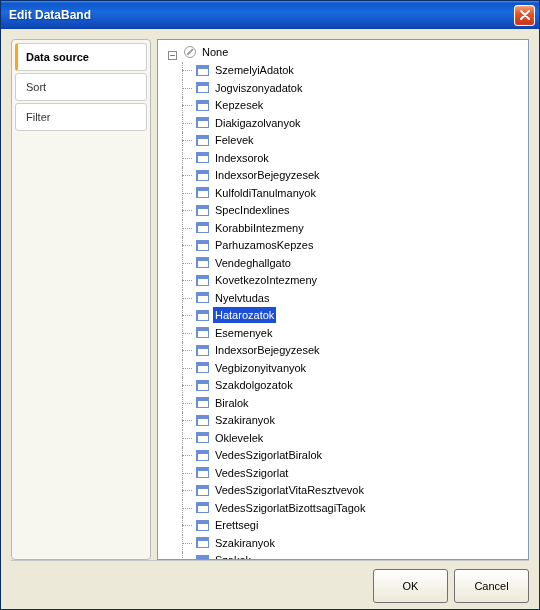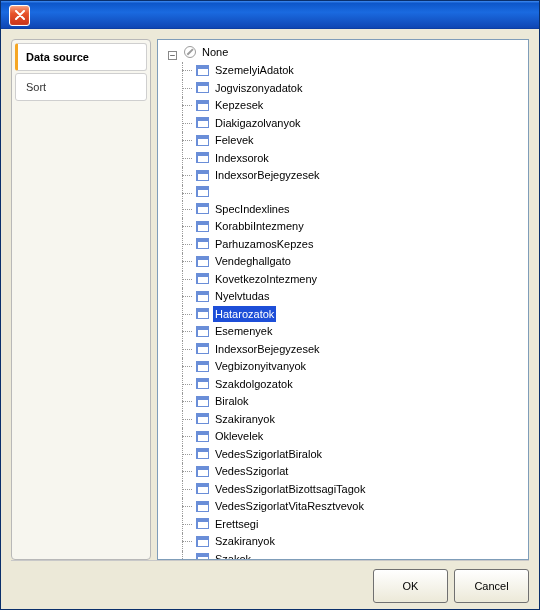--- a/index.html
+++ b/index.html
@@ -176,6 +176,7 @@
 <div class="window">
 
   <div class="titlebar">
+    <span class="title">Edit DataBand</span>
     <div class="closebtn">
       <svg width="10" height="10" viewBox="0 0 10 10">
         <path d="M1 1 L9 9 M9 1 L1 9" stroke="#fff" stroke-width="2" stroke-linecap="round"></path>

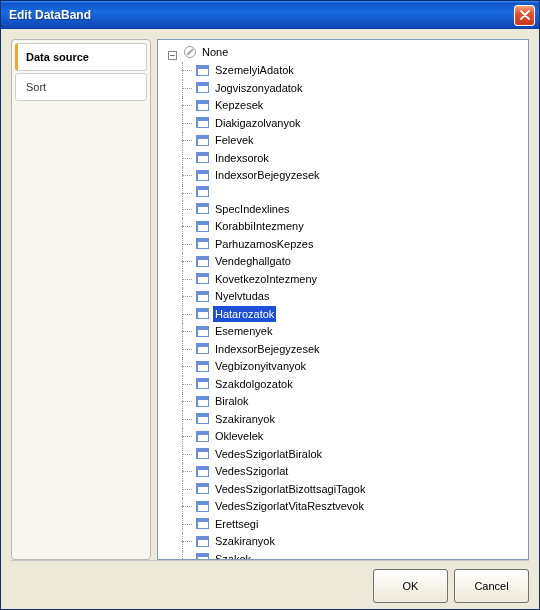--- a/index.html
+++ b/index.html
@@ -190,6 +190,7 @@
       <div class="navpanel" id="navpanel">
           <div class="navitem active"><span>Data source</span></div>
           <div class="navitem"><span>Sort</span></div>
+          <div class="navitem"><span>Filter</span></div>
         </div>
 
       <div class="treepanel">

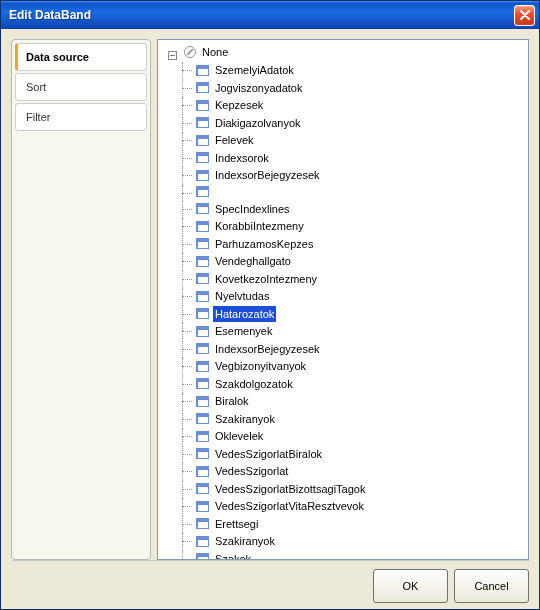--- a/index.html
+++ b/index.html
@@ -233,6 +233,7 @@
                     </span></li>
                   <li><span class="node">
                       <span class="icon-table"></span>
+                      <span class="lbl">KulfoldiTanulmanyok</span>
                     </span></li>
                   <li><span class="node">
                       <span class="icon-table"></span>

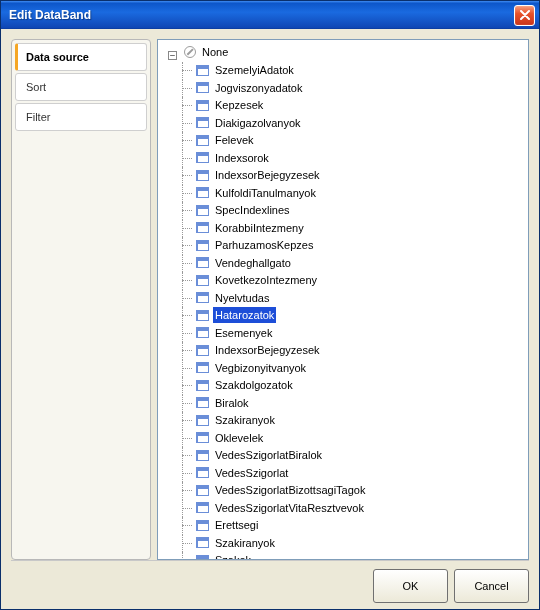--- a/index.html
+++ b/index.html
@@ -301,11 +301,11 @@
                     </span></li>
                   <li><span class="node">
                       <span class="icon-table"></span>
+                      <span class="lbl">VedesSzigorlatVitaResztvevok</span>
+                    </span></li>
+                  <li><span class="node">
+                      <span class="icon-table"></span>
                       <span class="lbl">VedesSzigorlatBizottsagiTagok</span>
-                    </span></li>
-                  <li><span class="node">
-                      <span class="icon-table"></span>
-                      <span class="lbl">VedesSzigorlatVitaResztvevok</span>
                     </span></li>
                   <li><span class="node">
                       <span class="icon-table"></span>

